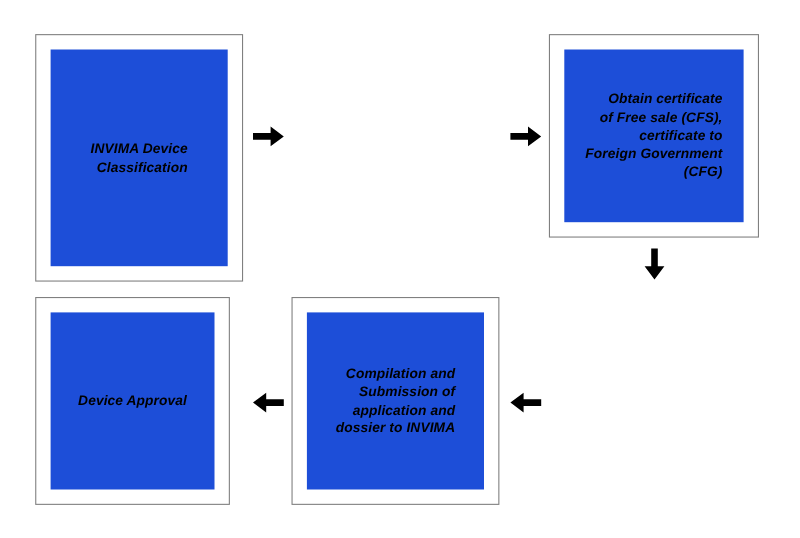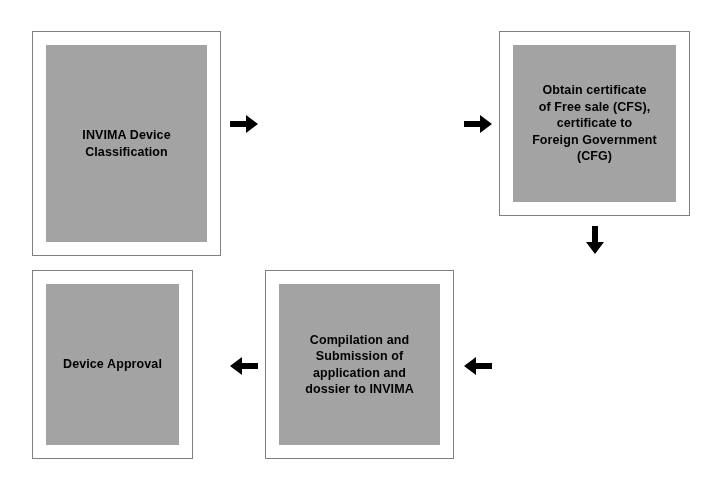--- a/index.html
+++ b/index.html
@@ -34,11 +34,12 @@
     width: 100%;
     height: 100%;
     box-sizing: border-box;
-    background: #a3a3a3;
+    background: #1d4ed8;
     display: flex;
     align-items: center;
     justify-content: center;
-    text-align: center;
+    text-align: right;
+    font-style: italic;
   }
   .node-label {
     color: #000000;

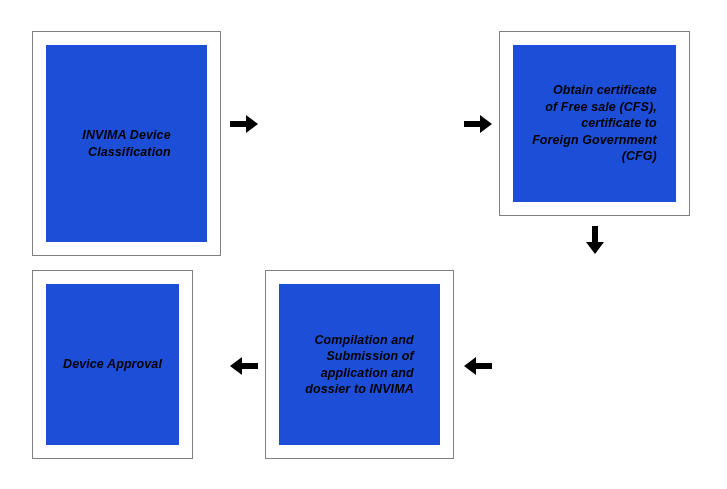--- a/index.html
+++ b/index.html
@@ -58,7 +58,7 @@
   
   #node-4 { left: 499px; top: 270px; width: 191px; height: 189px; }
   #node-5 { left: 265px; top: 270px; width: 189px; height: 189px; }
-  #node-6 { left: 32px;  top: 270px; width: 161px; height: 189px; }
+  #node-6 { left: 32px;  top: 270px; width: 177px; height: 189px; }
 
   
   .arrow {

